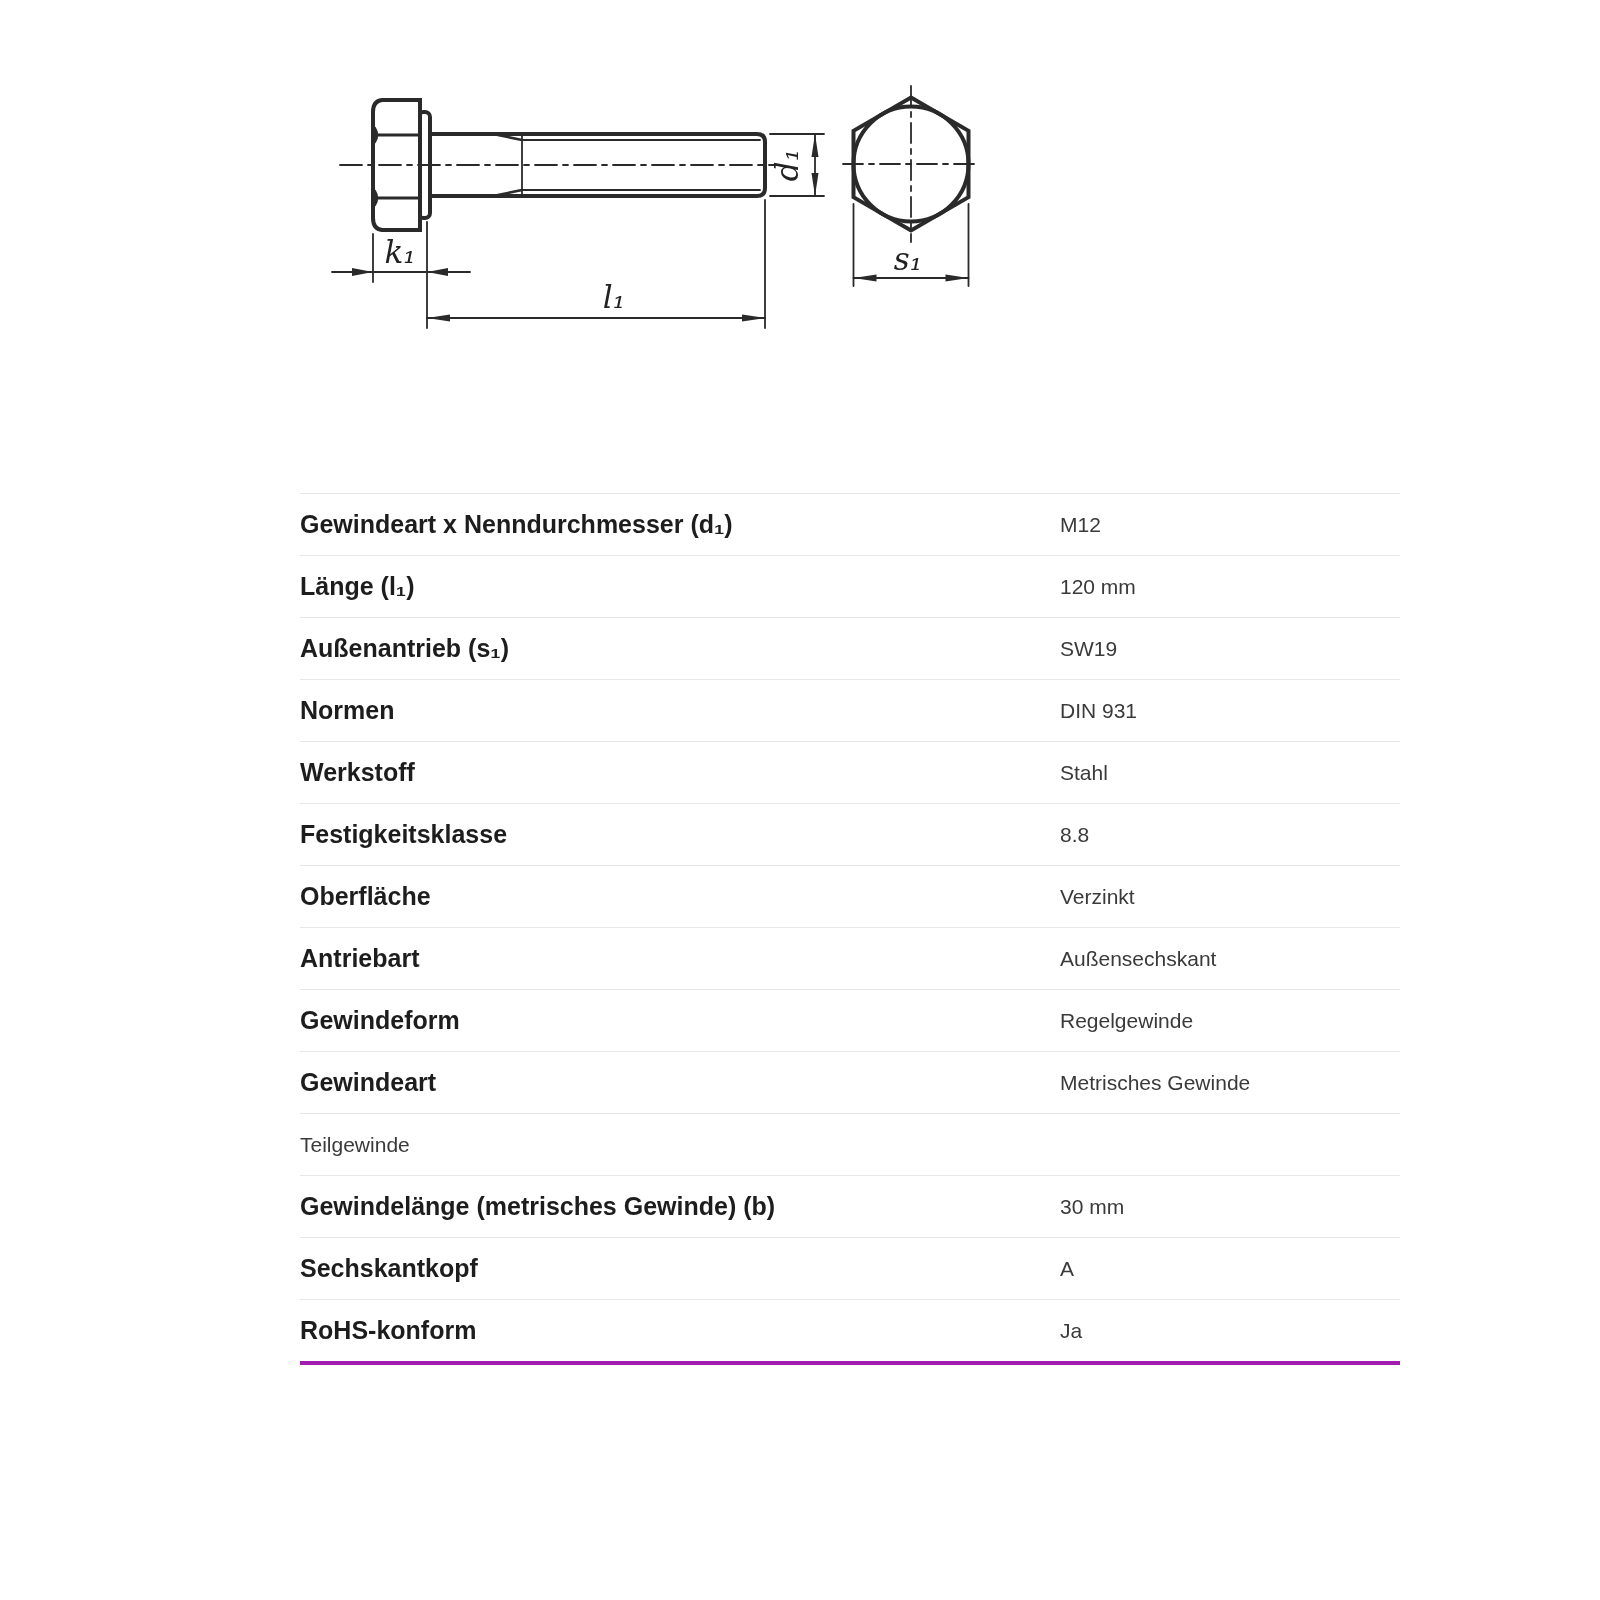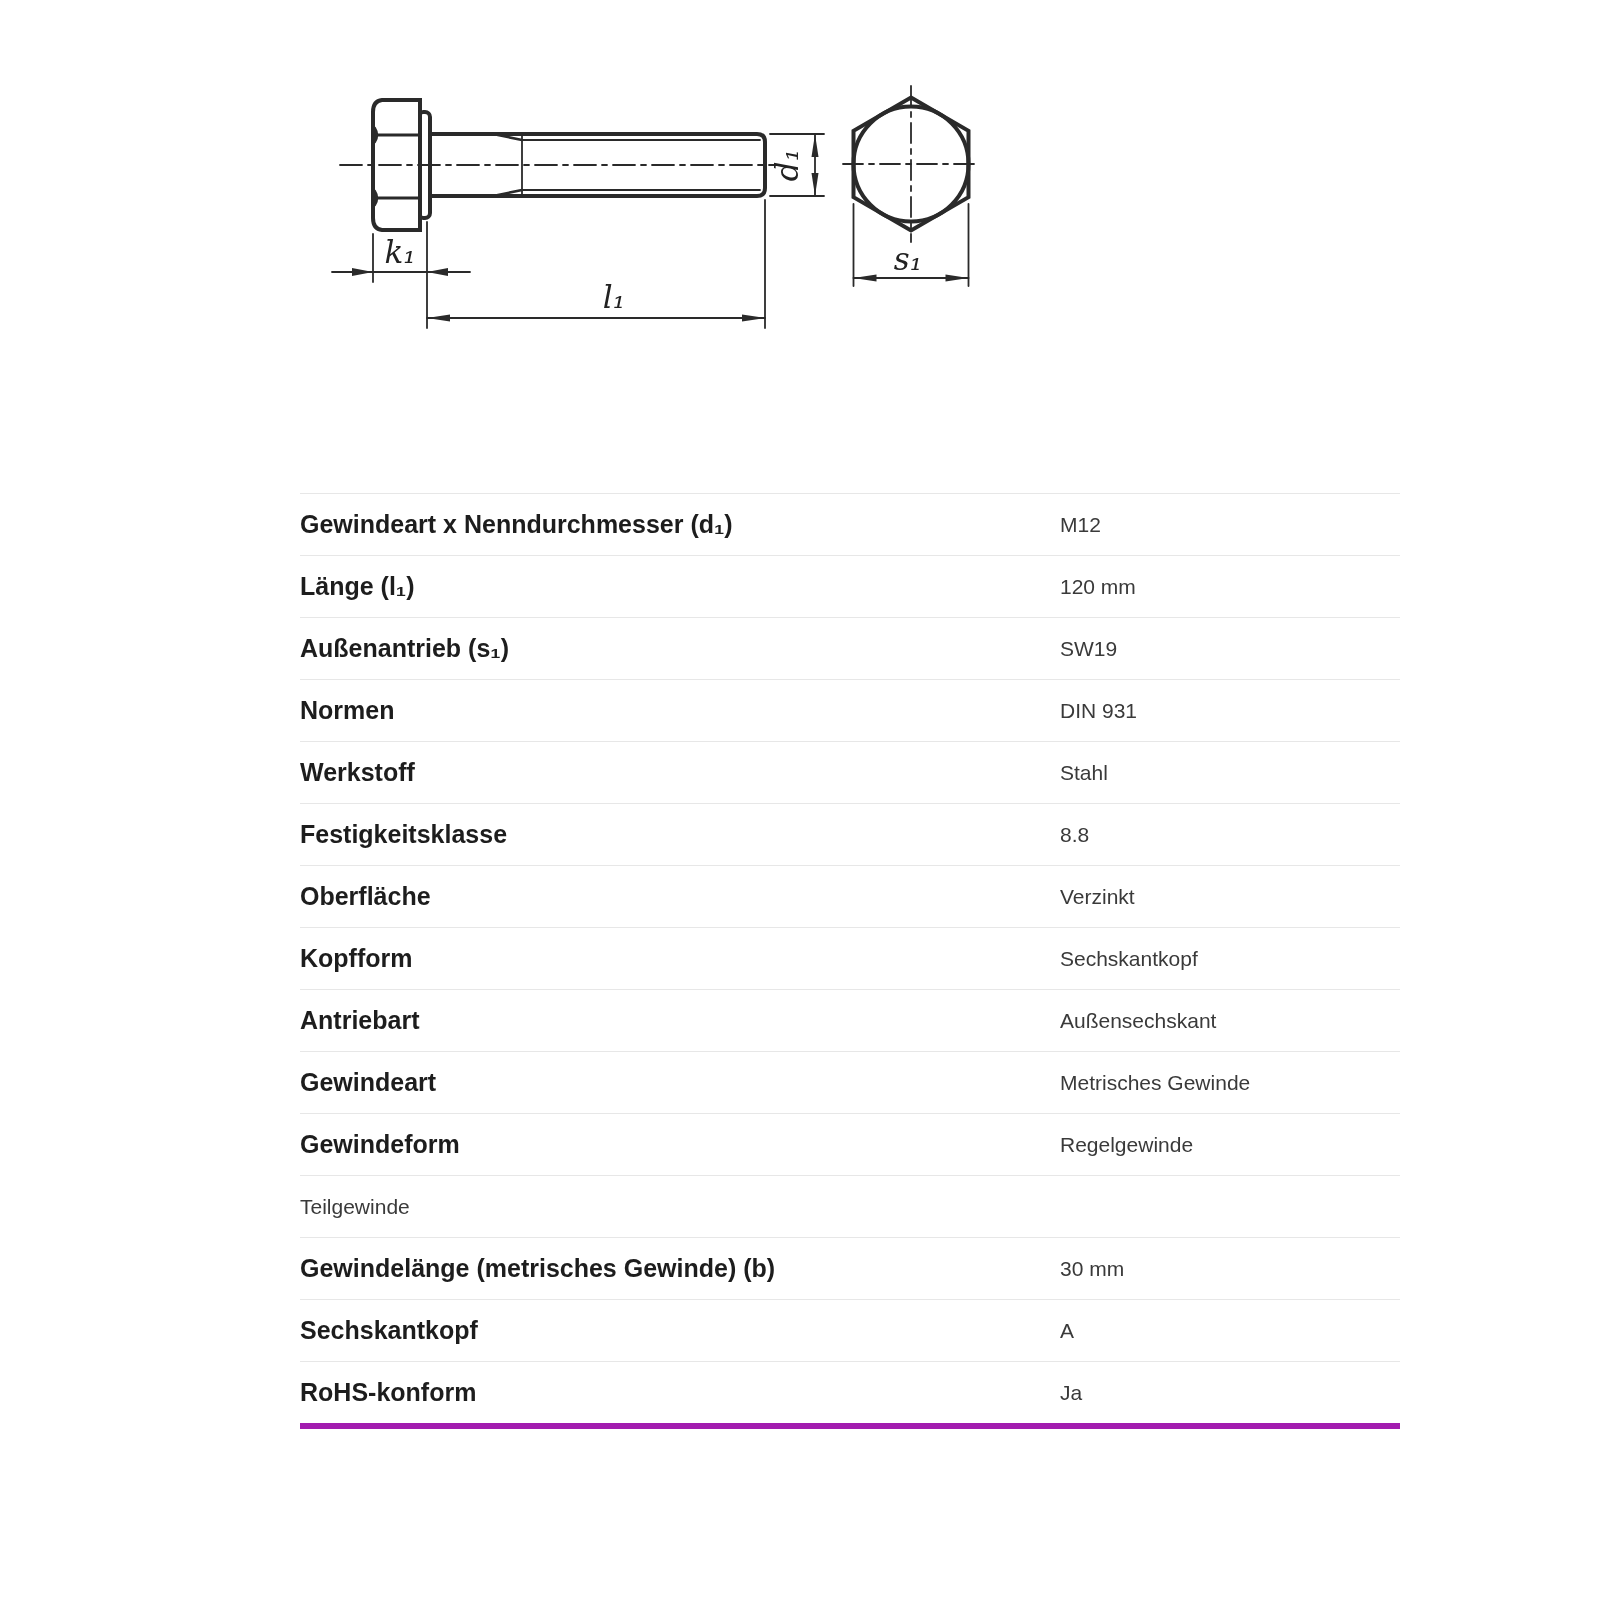--- a/index.html
+++ b/index.html
@@ -10,7 +10,7 @@
   .drawing{position:absolute;left:0;top:0;width:1600px;height:400px;}
   .spec-table{
     position:absolute;left:300px;top:493px;width:1100px;
-    border-bottom:6px solid #a21caf;
+    border-bottom:4px solid #a21caf;
   }
   .spec-row{
     height:61px;border-top:1px solid #e7e7e7;

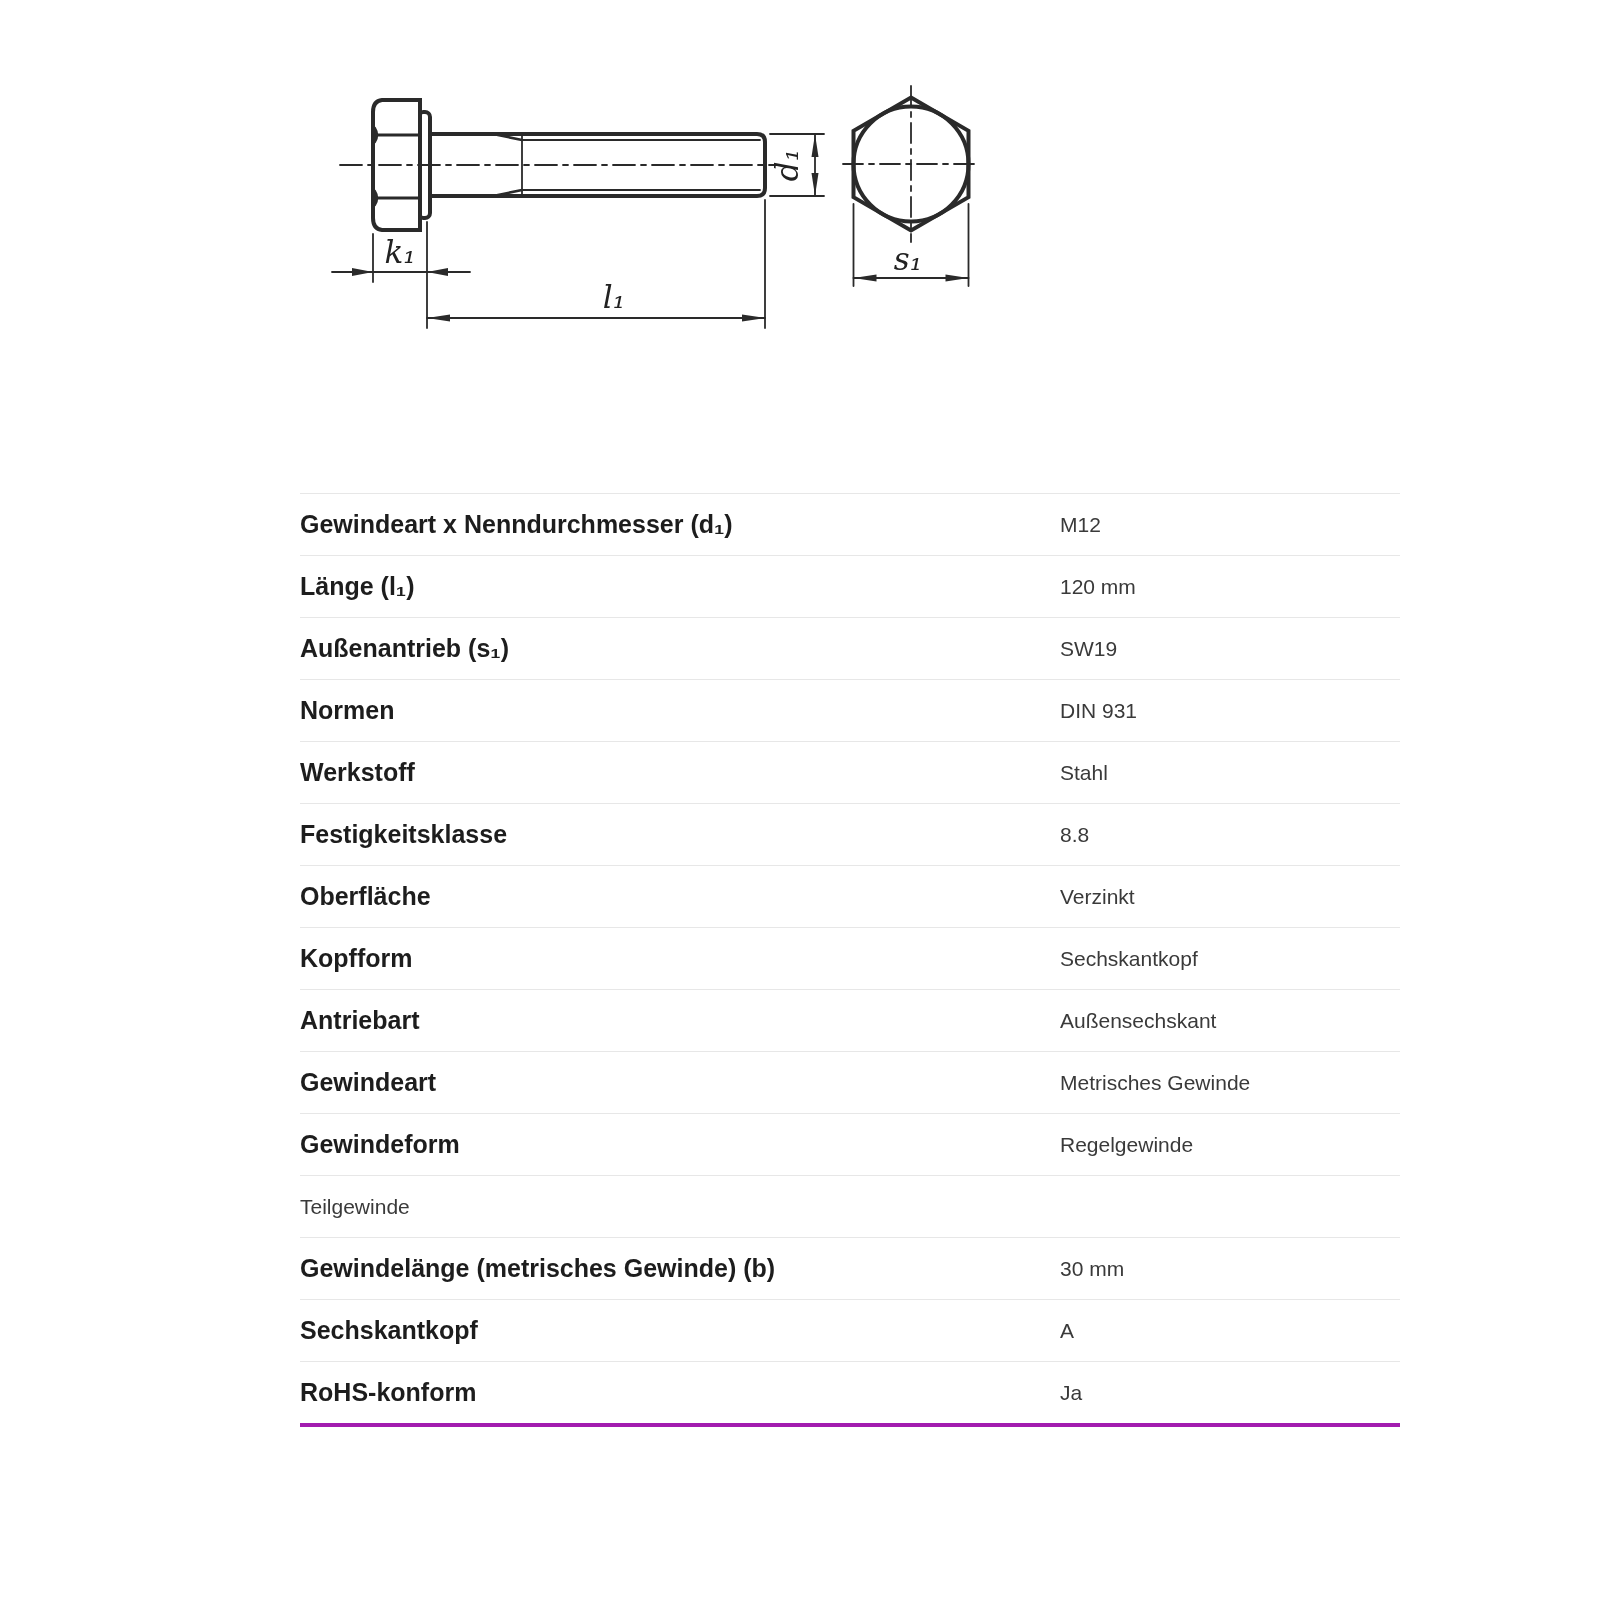--- a/index.html
+++ b/index.html
@@ -142,10 +142,6 @@
     <div class="spec-value">Verzinkt</div>
   </div>
   <div class="spec-row">
-    <div class="spec-label">Kopfform</div>
-    <div class="spec-value">Sechskantkopf</div>
-  </div>
-  <div class="spec-row">
     <div class="spec-label">Antriebart</div>
     <div class="spec-value">Außensechskant</div>
   </div>

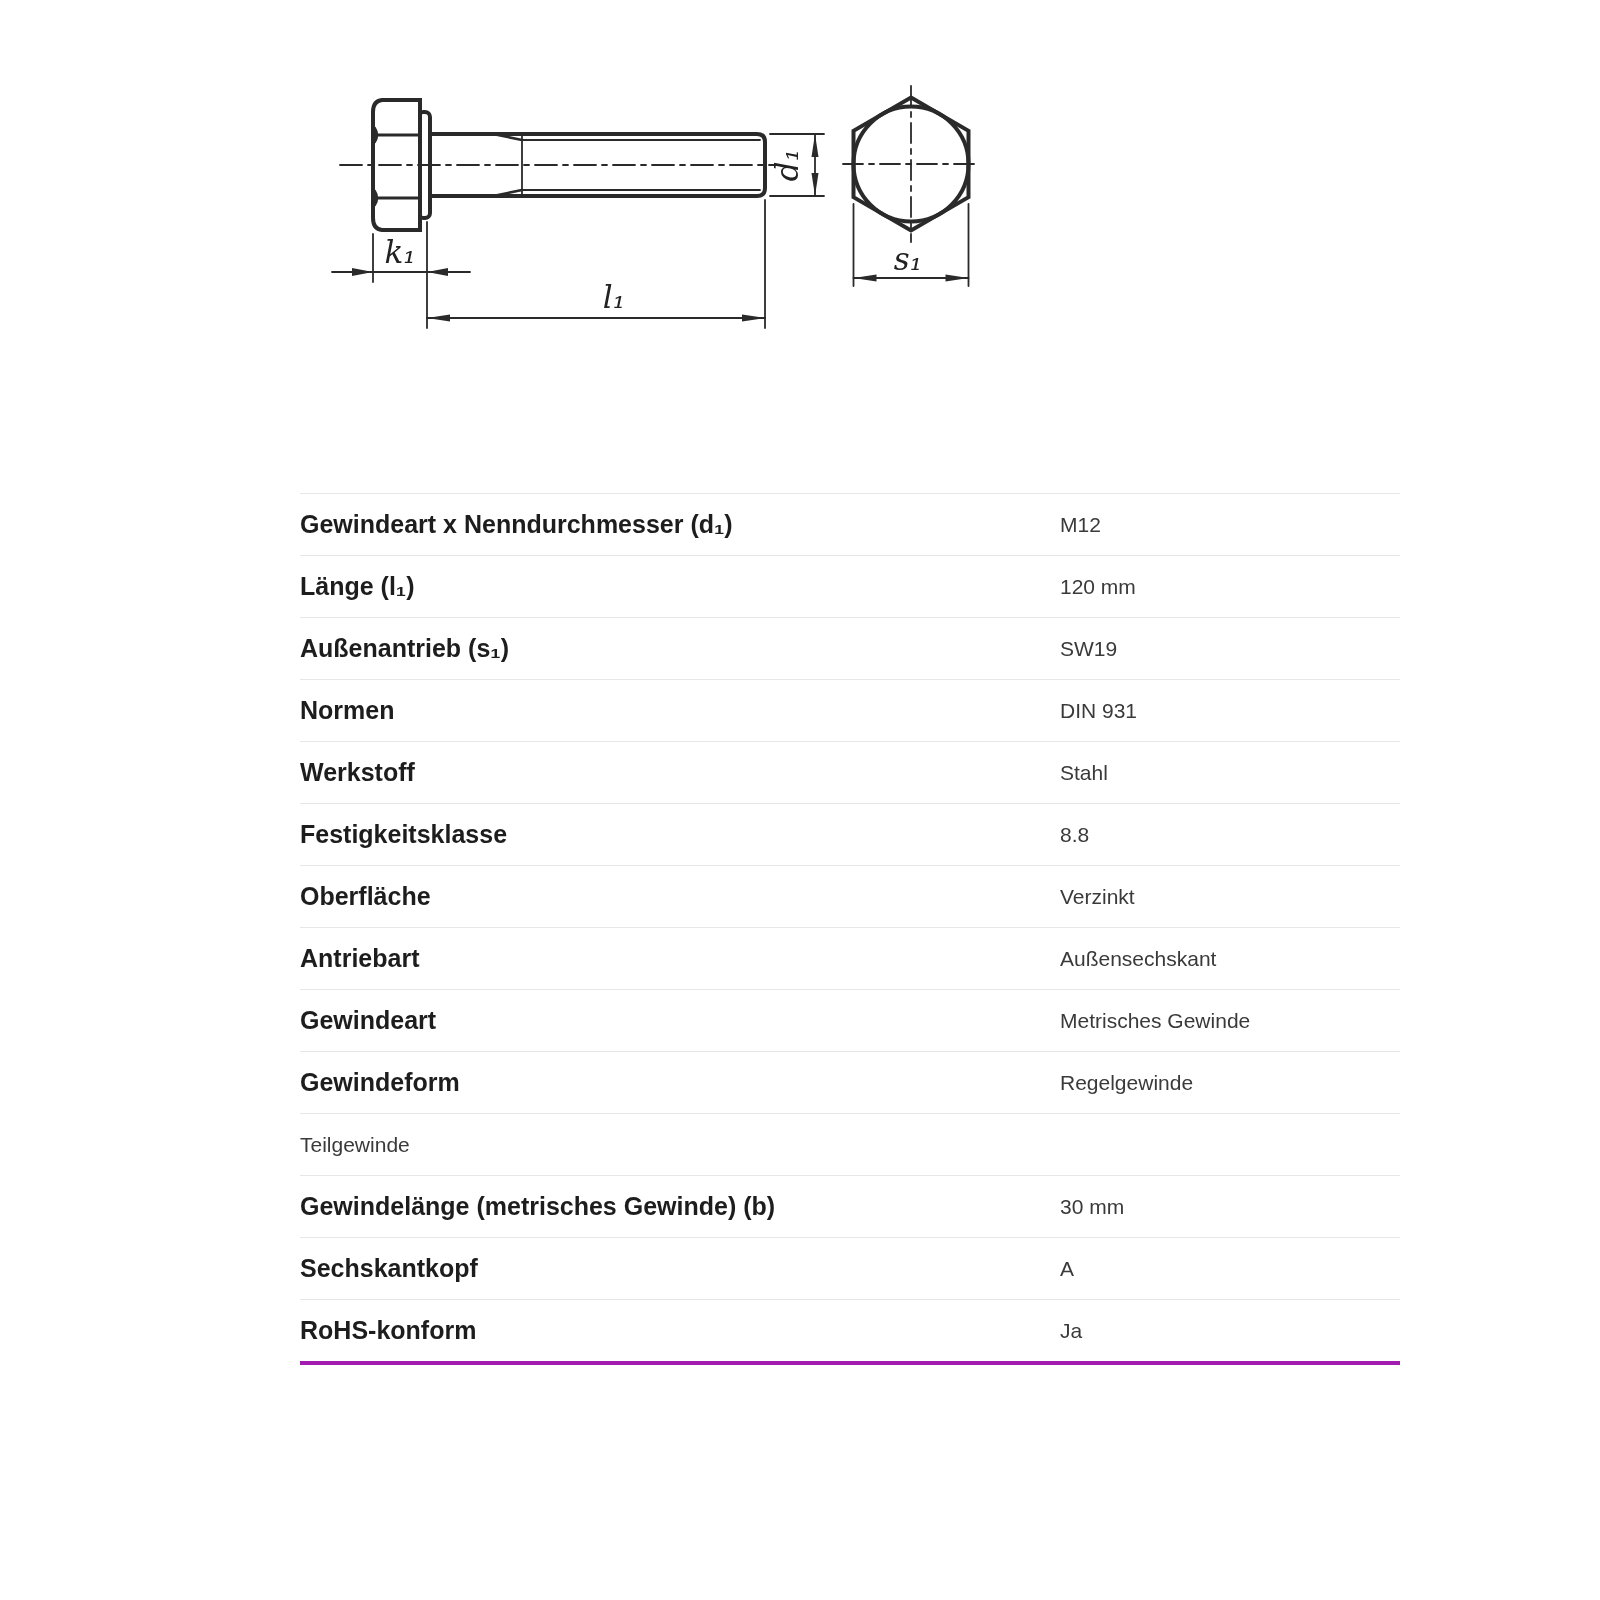--- a/index.html
+++ b/index.html
@@ -146,12 +146,12 @@
     <div class="spec-value">Außensechskant</div>
   </div>
   <div class="spec-row">
+    <div class="spec-label">Gewindeform</div>
+    <div class="spec-value">Regelgewinde</div>
+  </div>
+  <div class="spec-row">
     <div class="spec-label">Gewindeart</div>
     <div class="spec-value">Metrisches Gewinde</div>
-  </div>
-  <div class="spec-row">
-    <div class="spec-label">Gewindeform</div>
-    <div class="spec-value">Regelgewinde</div>
   </div>
   <div class="spec-row">
     <div class="spec-value">Teilgewinde</div>

